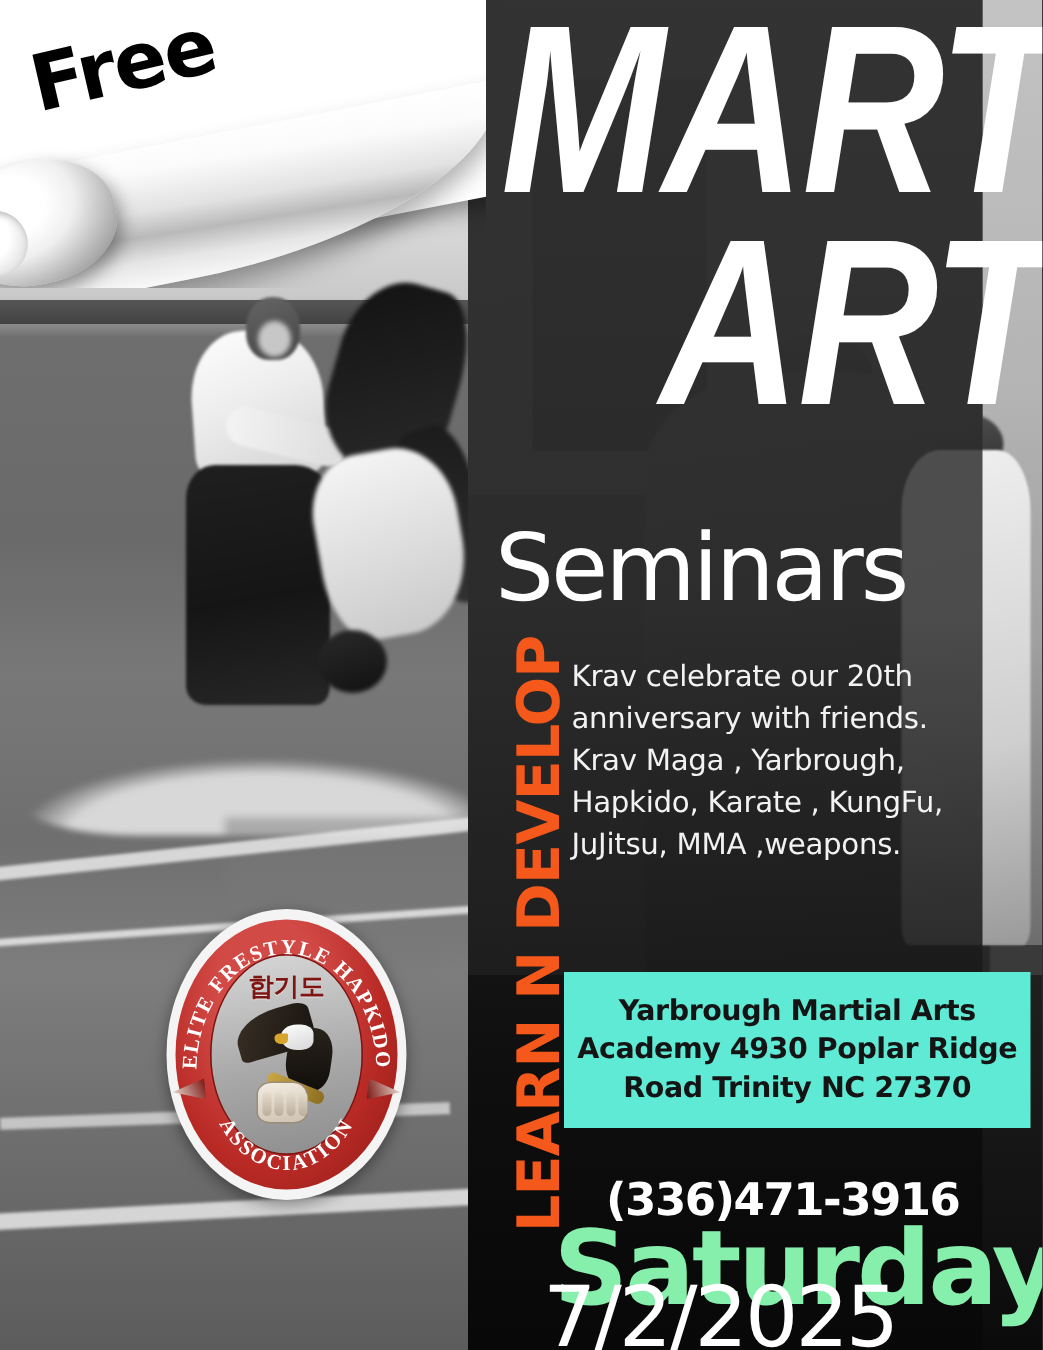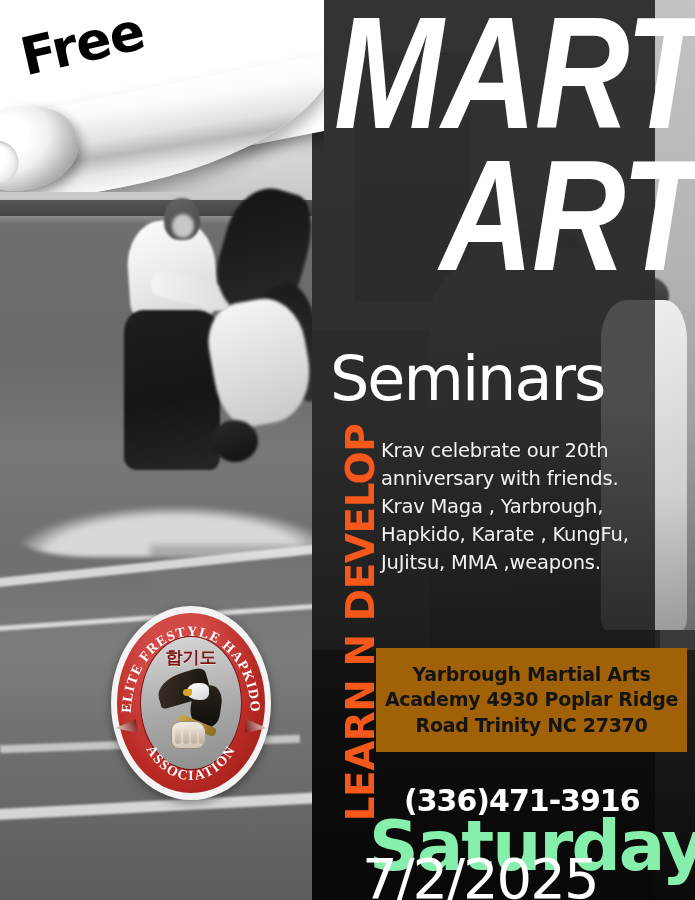--- a/index.html
+++ b/index.html
@@ -331,7 +331,7 @@
   
   .address-box{
     position:absolute; left:376px; top:648px; width:311px; height:104px;
-    background:#a16207;
+    background:#5eead4;
     display:flex; align-items:center; justify-content:center;
   }
   .address-box p{

